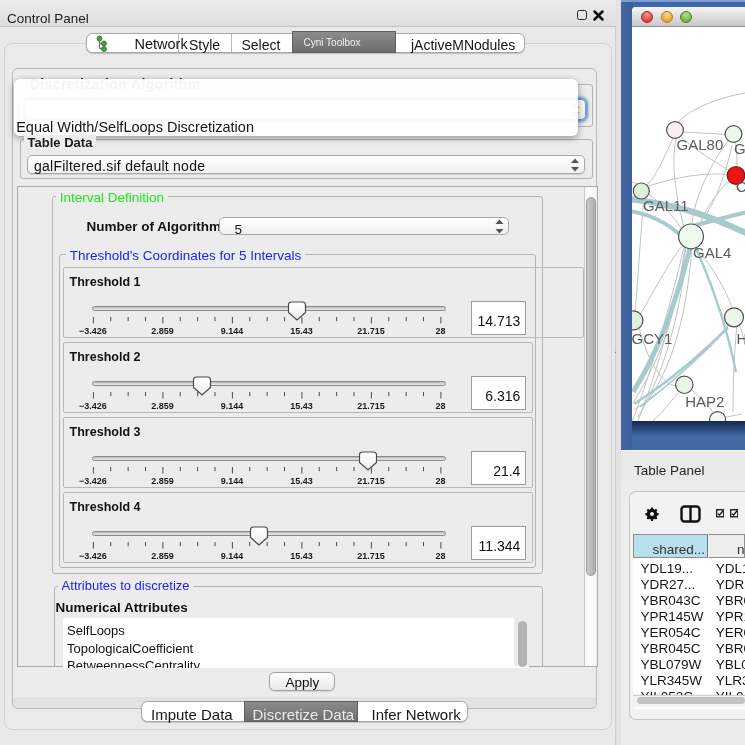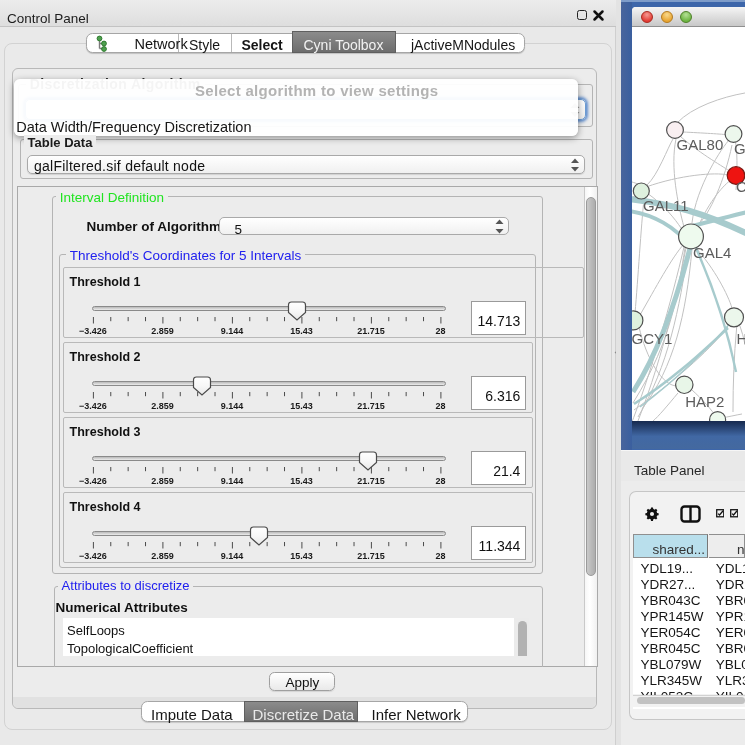--- a/index.html
+++ b/index.html
@@ -30,7 +30,7 @@
     </svg>
 <div class="t" style="left:114.5px;top:36.3px;font-size:14.5px;color:#151515;font-weight:400;margin-left:20px;">Network</div>
 <div class="t" style="left:189px;top:36.5px;font-size:14px;color:#151515;font-weight:400;">Style</div>
-<div class="t" style="left:241.5px;top:36.5px;font-size:14px;color:#151515;font-weight:700;">Select</div>
+<div class="t" style="left:241.5px;top:36.5px;font-size:14px;color:#151515;font-weight:400;">Select</div>
 <div class="t" style="left:303.5px;top:36.5px;font-size:14px;color:#f2f2f2;font-weight:400;">Cyni Toolbox</div>
 <div class="t" style="left:411px;top:36.5px;font-size:14px;color:#151515;font-weight:400;">jActiveMNodules</div>
 <div class="a" style="left:18px;top:84px;width:574.5px;height:42.5px;border:1px solid #b4b4b4;border-radius:3px;"></div>

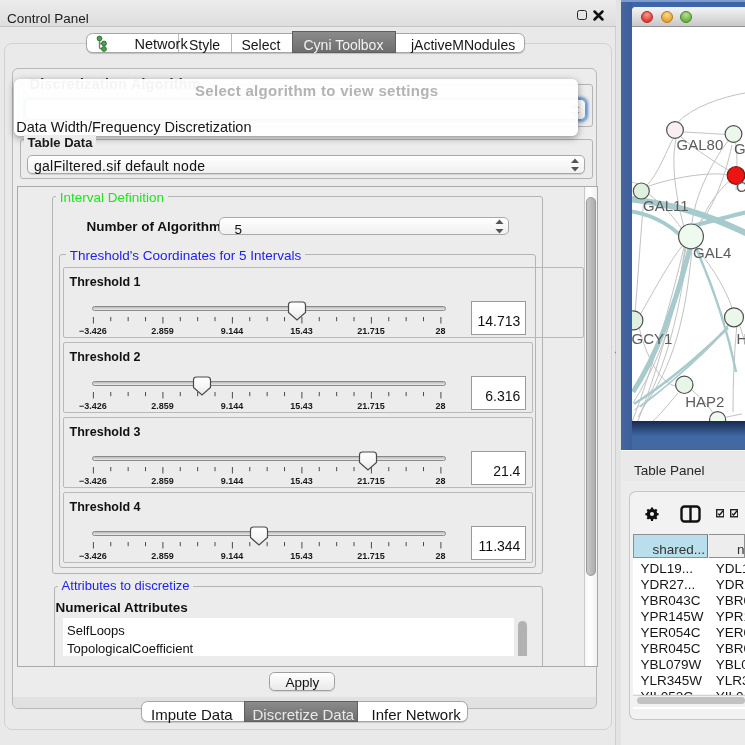--- a/index.html
+++ b/index.html
@@ -31,7 +31,7 @@
 <div class="t" style="left:114.5px;top:36.3px;font-size:14.5px;color:#151515;font-weight:400;margin-left:20px;">Network</div>
 <div class="t" style="left:189px;top:36.5px;font-size:14px;color:#151515;font-weight:400;">Style</div>
 <div class="t" style="left:241.5px;top:36.5px;font-size:14px;color:#151515;font-weight:400;">Select</div>
-<div class="t" style="left:303.5px;top:36.5px;font-size:14px;color:#f2f2f2;font-weight:400;">Cyni Toolbox</div>
+<div class="t" style="left:303.5px;top:36.5px;font-size:10px;color:#f2f2f2;font-weight:400;">Cyni Toolbox</div>
 <div class="t" style="left:411px;top:36.5px;font-size:14px;color:#151515;font-weight:400;">jActiveMNodules</div>
 <div class="a" style="left:18px;top:84px;width:574.5px;height:42.5px;border:1px solid #b4b4b4;border-radius:3px;"></div>
 <div class="t" style="left:25.5px;top:76.3px;font-size:14px;color:#2e2e2e;font-weight:700;background:#ececec;letter-spacing:0.4px;">&nbsp;Discretization Algorithm&nbsp;</div>

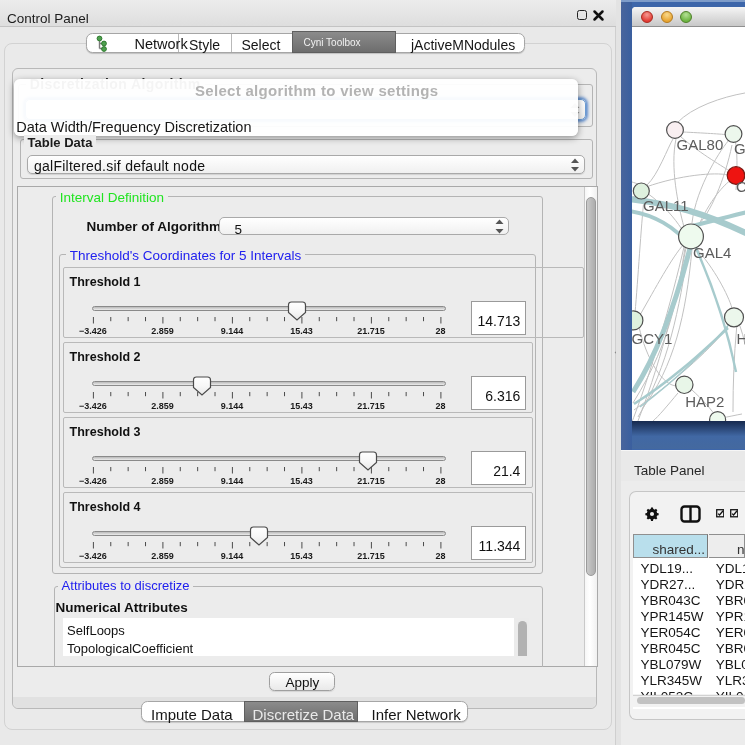--- a/index.html
+++ b/index.html
@@ -387,7 +387,6 @@
 <div class="a" style="left:637px;top:696.5px;width:108px;height:7.5px;background:#c2c2c2;border-radius:4px;"></div>
 <div class="a" style="left:632.6px;top:706.5px;width:112.4px;height:2px;background:#ffffff;"></div>
 <div class="a" style="left:14px;top:78.5px;width:564px;height:57.5px;background:rgba(255,255,255,0.95);border-radius:6px;box-shadow:0 2px 7px rgba(0,0,0,0.4);z-index:50;"></div>
-<div class="t" style="left:195px;top:81.5px;font-size:15px;color:#b3b3b3;font-weight:700;z-index:51;letter-spacing:0.3px;">Select algorithm to view settings</div>
 <div class="t" style="left:16.2px;top:118.5px;font-size:14.5px;color:#161616;font-weight:400;z-index:51;">Data Width/Frequency Discretization</div>
 </div>
 </body></html>

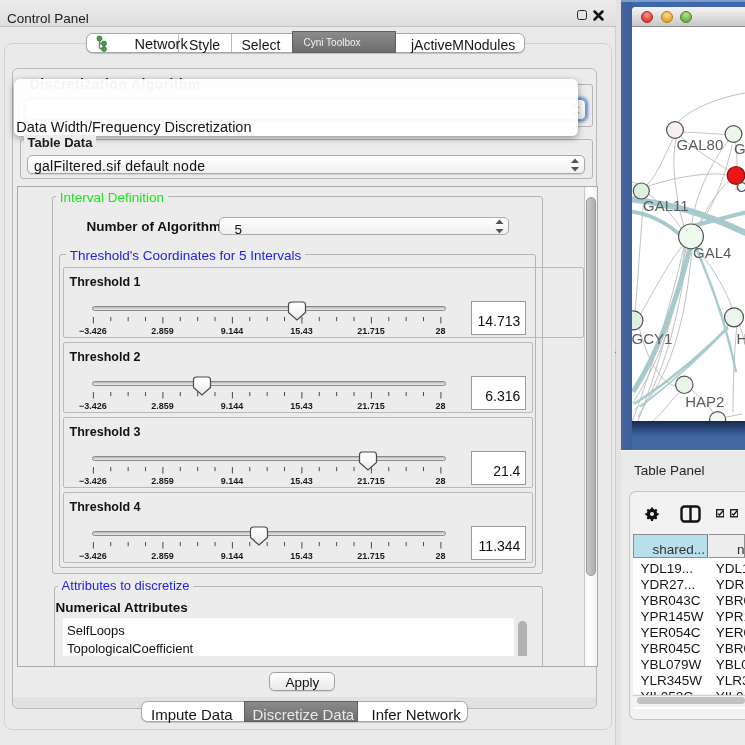--- a/index.html
+++ b/index.html
@@ -387,6 +387,6 @@
 <div class="a" style="left:637px;top:696.5px;width:108px;height:7.5px;background:#c2c2c2;border-radius:4px;"></div>
 <div class="a" style="left:632.6px;top:706.5px;width:112.4px;height:2px;background:#ffffff;"></div>
 <div class="a" style="left:14px;top:78.5px;width:564px;height:57.5px;background:rgba(255,255,255,0.95);border-radius:6px;box-shadow:0 2px 7px rgba(0,0,0,0.4);z-index:50;"></div>
-<div class="t" style="left:16.2px;top:118.5px;font-size:14.5px;color:#161616;font-weight:400;z-index:51;">Data Width/Frequency Discretization</div>
+<div class="t" style="left:16.2px;top:118.5px;font-size:14.5px;color:#161616;font-weight:400;z-index:51;">Equal Width/SelfLoops Discretization</div>
 </div>
 </body></html>

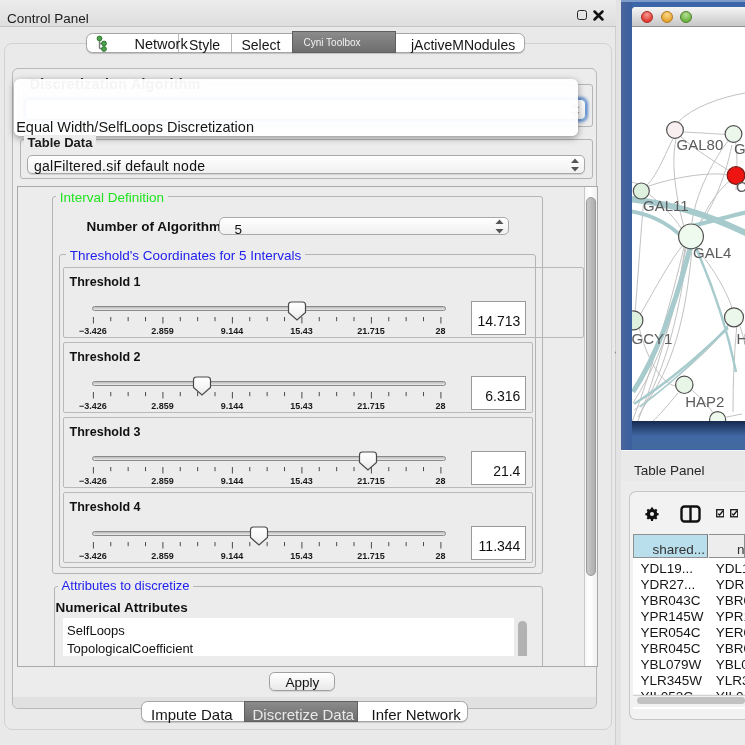--- a/index.html
+++ b/index.html
@@ -251,7 +251,7 @@
 </div>
 <div class="t" style="left:58px;top:578px;font-size:13px;color:#2121ef;font-weight:400;background:#ececec;">&nbsp;Attributes to discretize&nbsp;</div>
 <div class="t" style="left:55.4px;top:599.5px;font-size:13.5px;color:#111;font-weight:700;">Numerical Attributes</div>
-<div class="a" style="left:62.5px;top:617.9px;width:466.8px;height:38px;background:#ffffff;overflow:hidden;">
+<div class="a" style="left:62.5px;top:617.9px;width:466.8px;height:50px;background:#ffffff;overflow:hidden;">
       <div class="t" style="left:4.5px;top:5.5px;font-size:13px;color:#111;">SelfLoops</div>
       <div class="t" style="left:4.5px;top:23px;font-size:13px;color:#111;">TopologicalCoefficient</div>
       <div class="t" style="left:4.5px;top:40.5px;font-size:13px;color:#111;">BetweennessCentrality</div>

